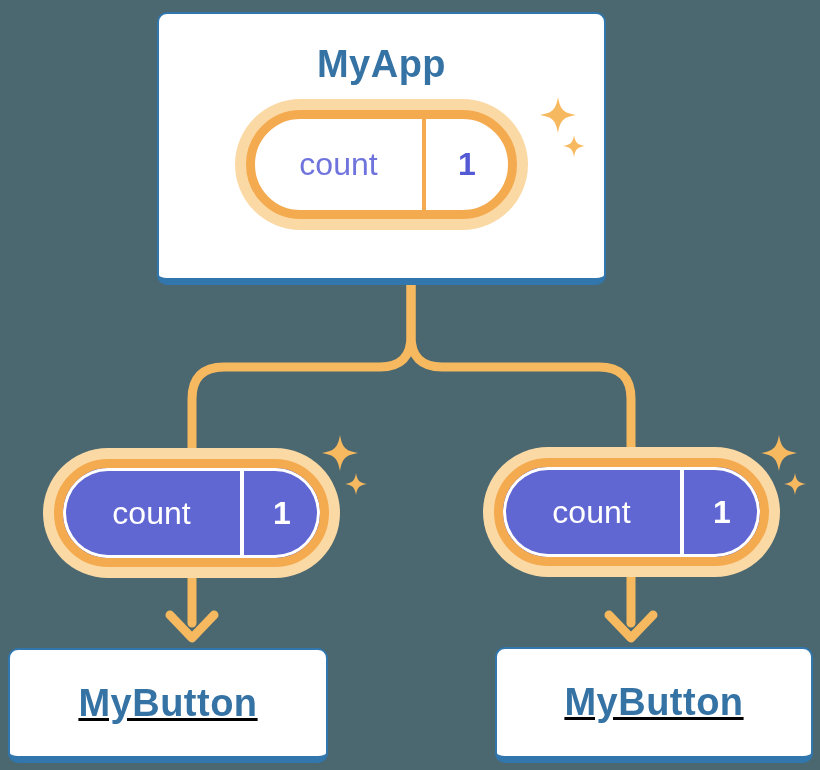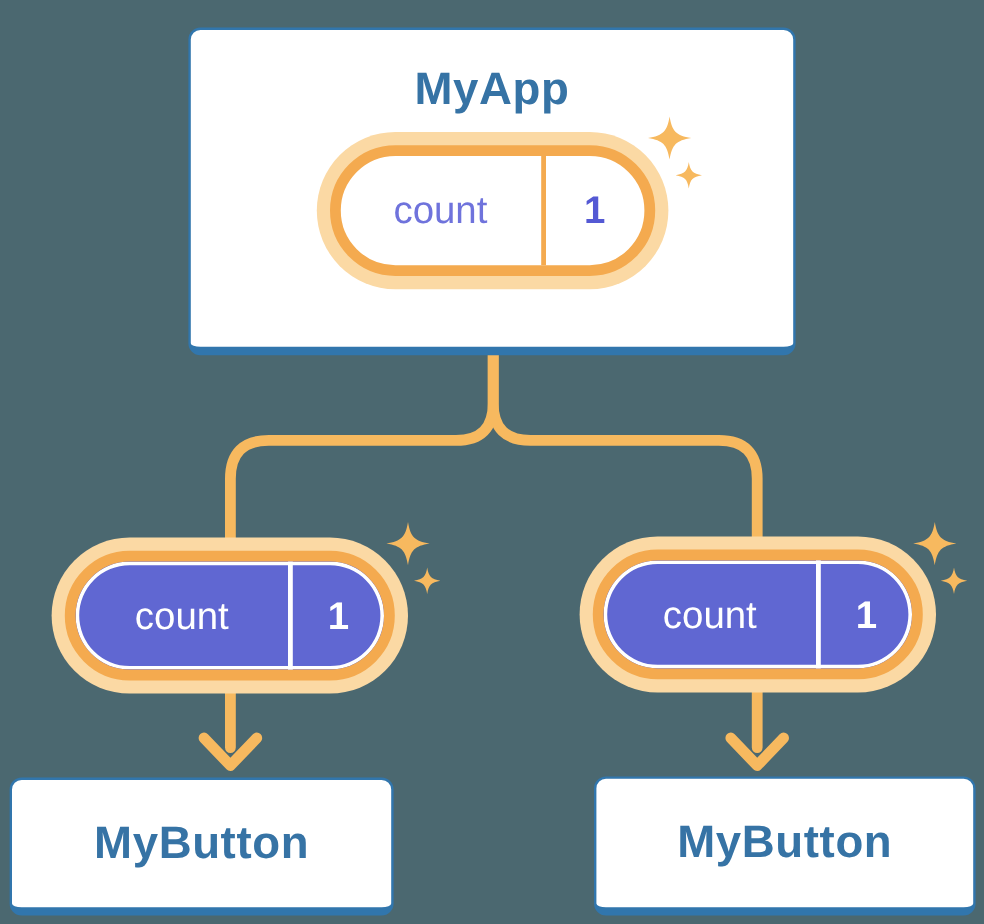--- a/index.html
+++ b/index.html
@@ -53,11 +53,10 @@
   }
   .root-card {
     left: 157px; top: 12px;
-    width: 506px; height: 273px;
+    width: 449px; height: 273px;
     display: flex;
     flex-direction: column;
     align-items: center;
-    margin-top: 11px;
   }
   .card-title {
     font-size: 38px;

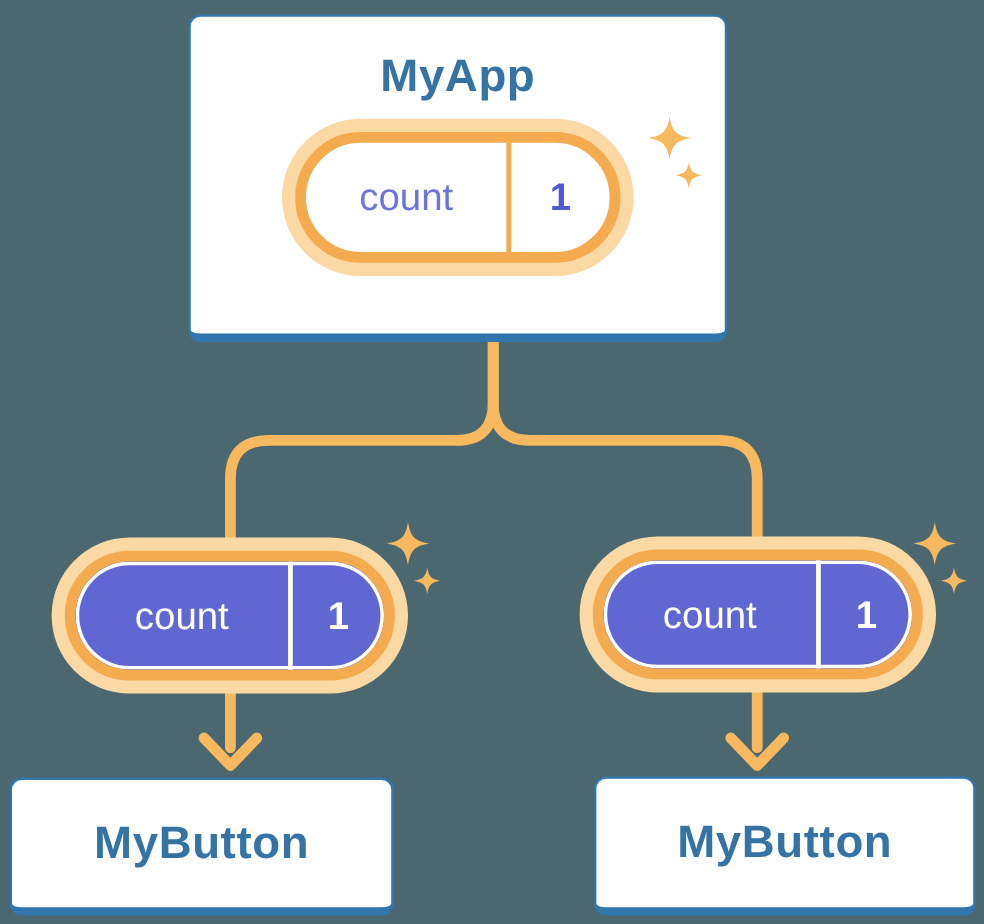--- a/index.html
+++ b/index.html
@@ -70,6 +70,7 @@
     display: flex;
     align-items: center;
     justify-content: center;
+    text-decoration: underline;
   }
   .child-left  { left: 8px;   top: 648px; width: 320px; height: 115px; }
   .child-right { left: 495px; top: 647px; width: 318px; height: 116px; }

